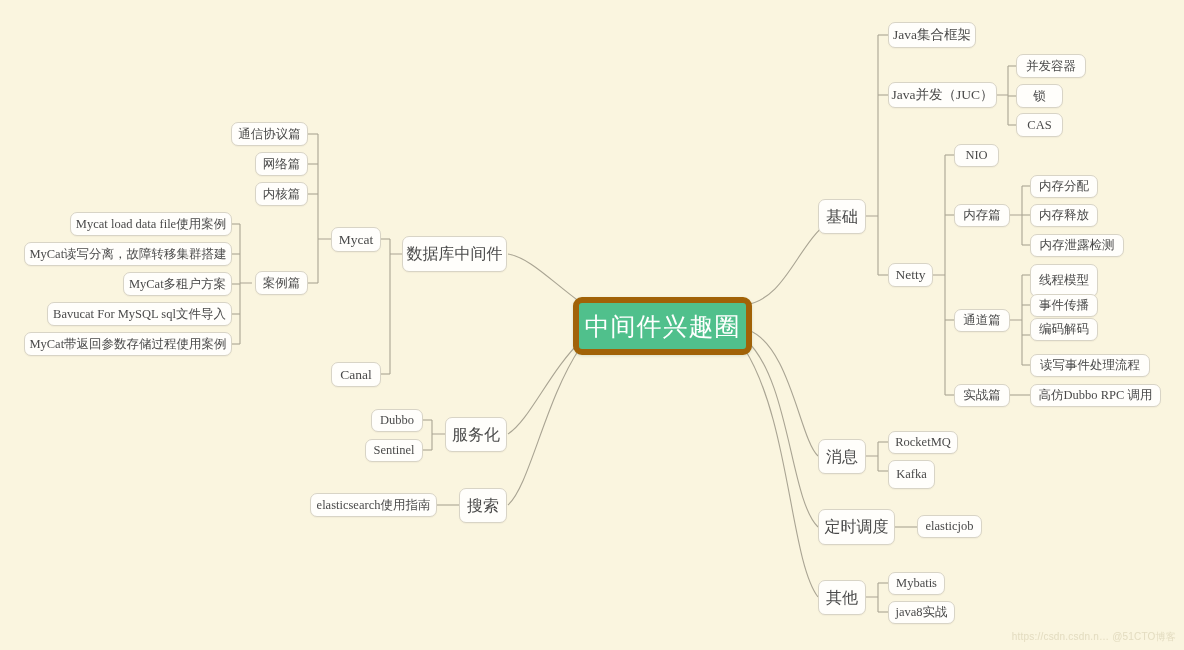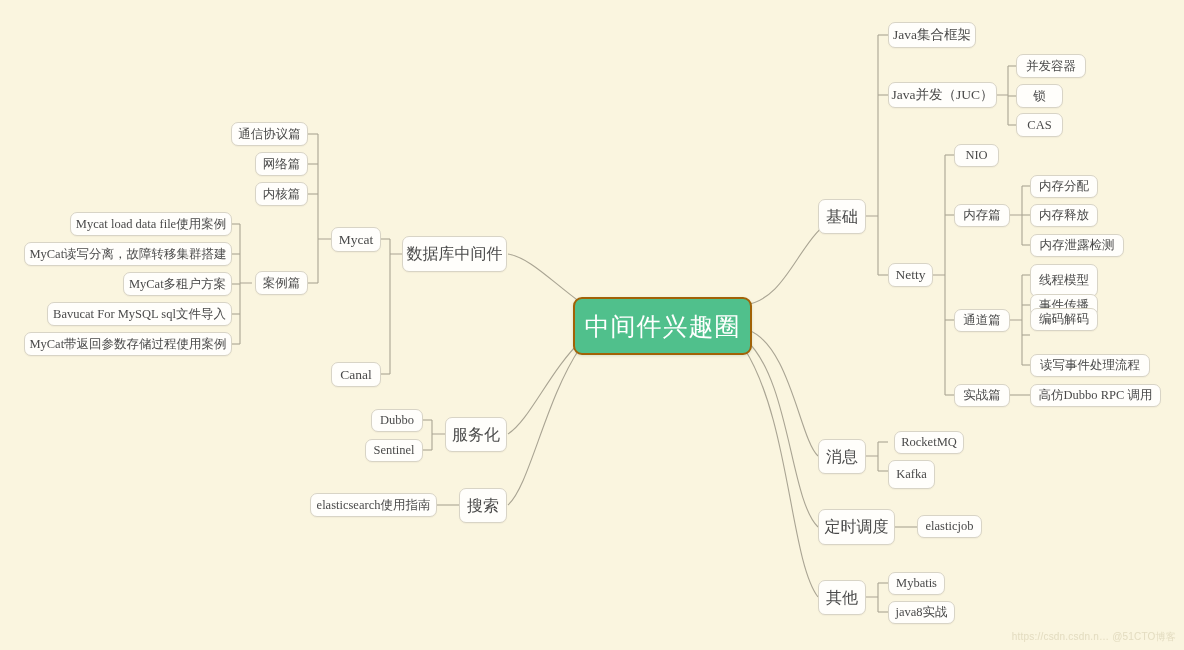--- a/index.html
+++ b/index.html
@@ -43,7 +43,7 @@
   }
   .node.root {
     background: #50c08c;
-    border: 2px solid #a16207;
+    border: 6px solid #a16207;
     color: #ffffff;
     border-radius: 9px;
     box-shadow: 0 1px 3px rgba(80,120,100,0.18);

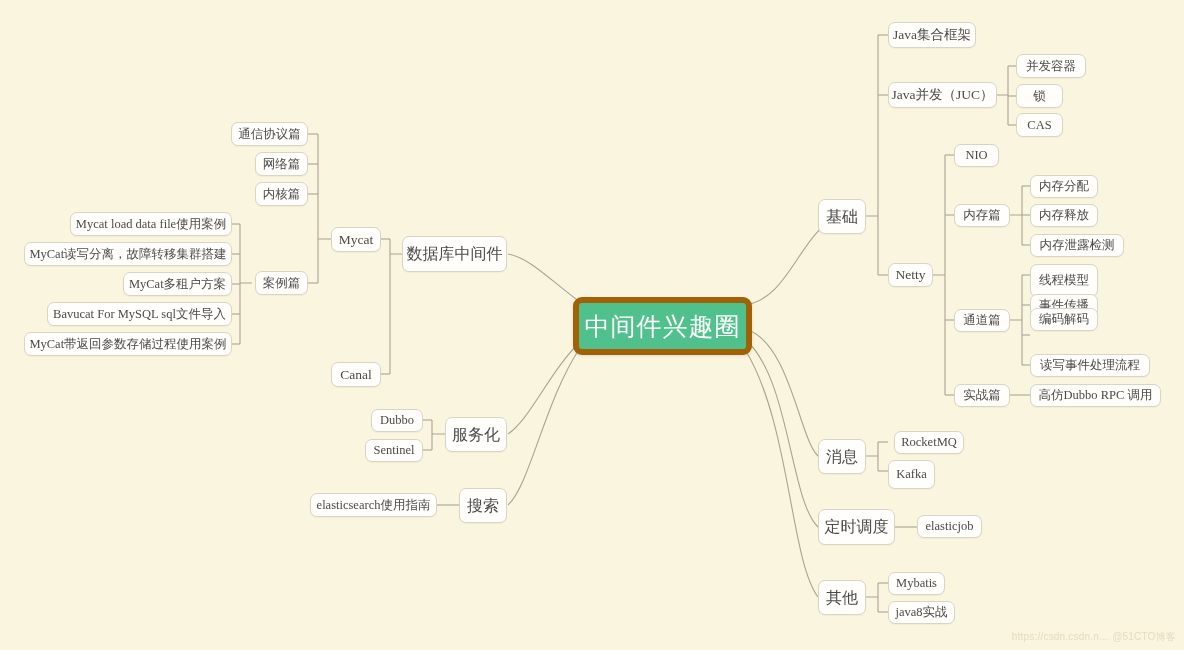--- a/index.html
+++ b/index.html
@@ -284,7 +284,7 @@
     <span>事件传播</span>
   </div>
 
-  <div class="node lvl3 cnbox" style="left:1030px; top:308px; width:68px; height:23px;border-radius:7px;">
+  <div class="node lvl3 cnbox" style="left:1030px; top:318px; width:68px; height:23px;border-radius:7px;">
     <span>编码解码</span>
   </div>
 

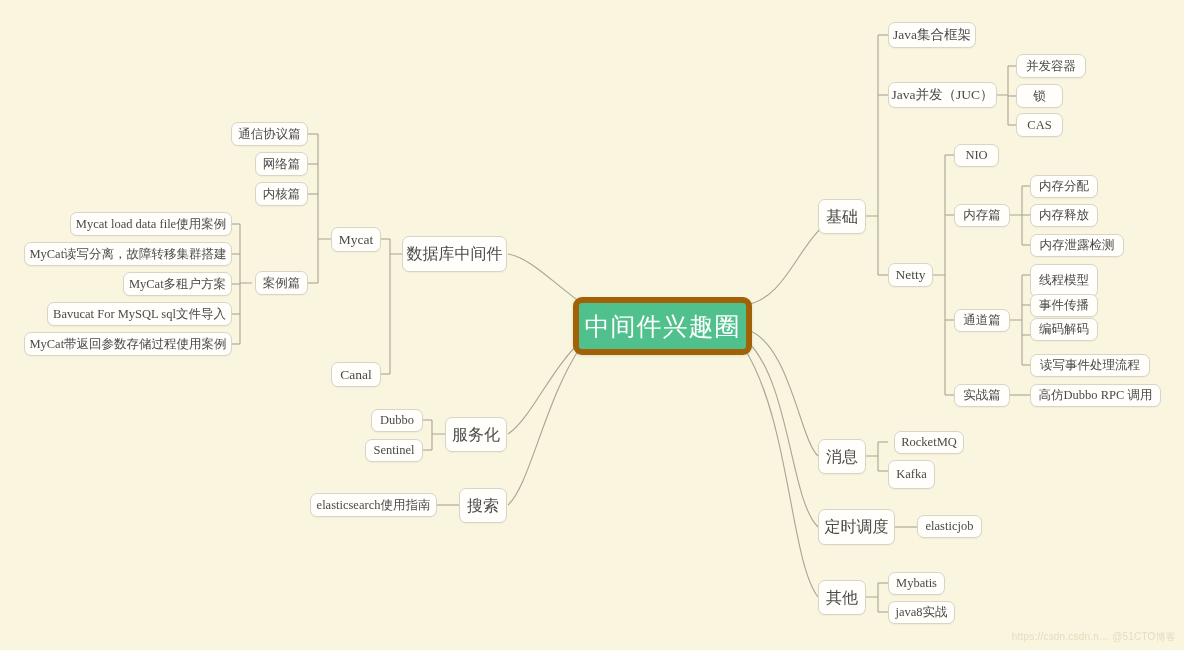--- a/index.html
+++ b/index.html
@@ -304,7 +304,7 @@
     <span>消息</span>
   </div>
 
-  <div class="node lvl3 mixed" style="left:888px; top:431px; width:70px; height:23px;margin-left:6px;">
+  <div class="node lvl3 mixed" style="left:888px; top:431px; width:70px; height:23px;">
     <span>RocketMQ</span>
   </div>
 

